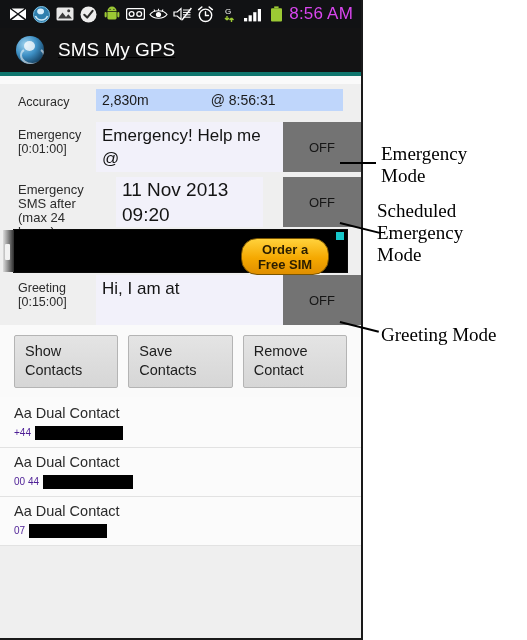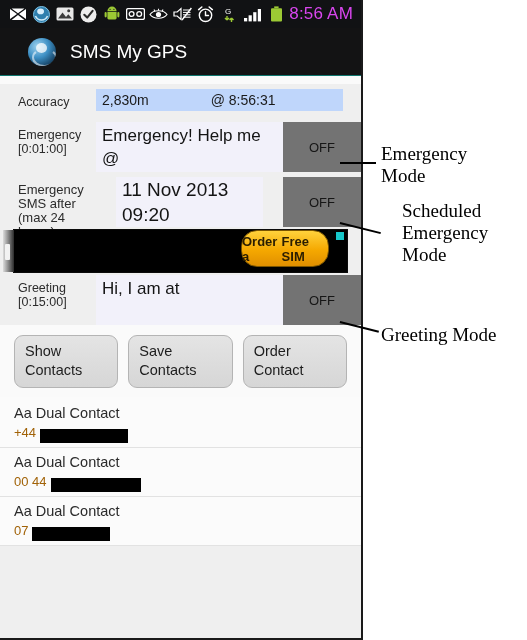--- a/index.html
+++ b/index.html
@@ -36,8 +36,9 @@
   
   .actionbar{
     height:48px;background:#131314;display:flex;align-items:center;
-    padding-left:28px;box-sizing:border-box;
-    border-bottom:1px solid #0f766e;
+    padding-left:16px;box-sizing:border-box;
+    border-bottom:4px solid #0f766e;
+    text-decoration:underline;
   }
   .applogo{width:28px;height:28px;border-radius:50%;
     background:radial-gradient(circle at 34% 30%,#9fd3ef 0%,#3d8fc4 42%,#1d4f74 72%,#0d2436 100%);

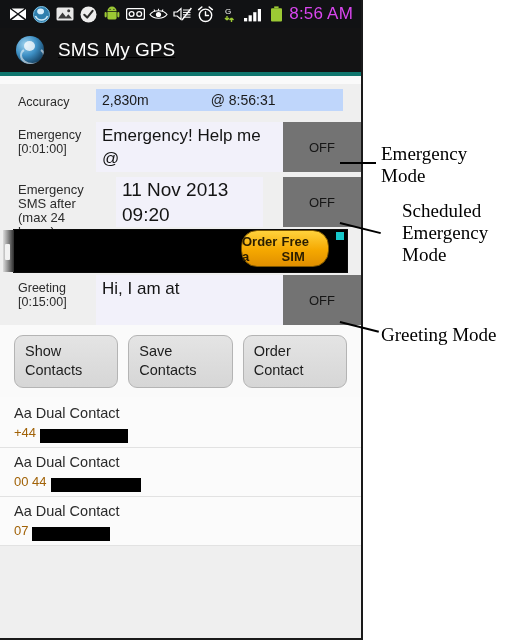--- a/index.html
+++ b/index.html
@@ -336,7 +336,7 @@
   </div>
 
   <div class="leader" style="left:340px;top:222px;width:42px;height:1.5px;transform:rotate(14deg);transform-origin:left center;"></div>
-  <div class="ann" style="left:402px;top:200px;">
+  <div class="ann" style="left:377px;top:200px;">
     <div>Scheduled</div>
     <div>Emergency</div>
     <div>Mode</div>

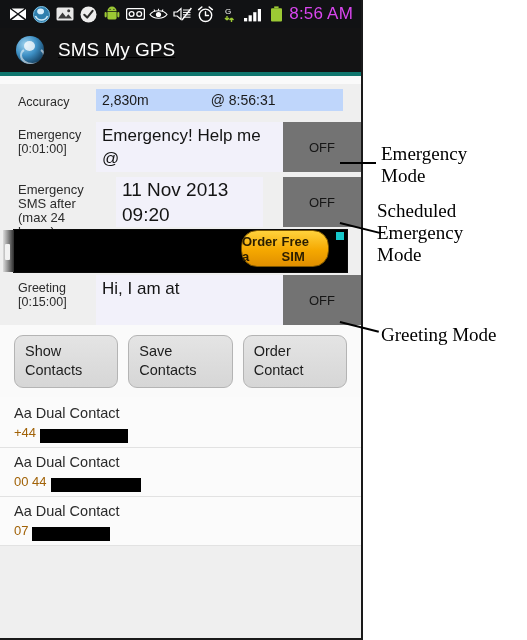--- a/index.html
+++ b/index.html
@@ -93,10 +93,10 @@
   .advert .pin{position:absolute;left:-9px;top:14px;width:5px;height:16px;
     background:#f2f2f2;border-radius:1px;}
   .simbtn{
-    position:absolute;right:18px;top:0;width:86px;height:35px;border-radius:16px;
+    position:absolute;right:18px;top:8px;width:86px;height:35px;border-radius:16px;
     background:linear-gradient(180deg,#ffd23c 0%,#f5a800 55%,#e08f00 100%);
     border:1px solid #7a5400;
-    display:flex;flex-direction:row;align-items:center;justify-content:center;
+    display:flex;flex-direction:column;align-items:center;justify-content:center;
     line-height:15px;
   }
   .simbtn span{font-size:13px;font-weight:bold;color:#2a1d00;}

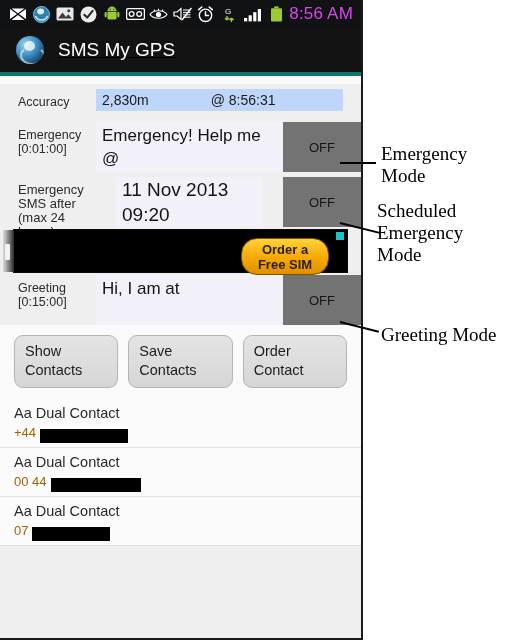--- a/index.html
+++ b/index.html
@@ -106,7 +106,7 @@
   .btnrow{display:flex;gap:10px;padding:10px 14px 9px 14px;background:#fafafa;}
   .gbtn{
     flex:1;background:linear-gradient(180deg,#e4e4e4 0%,#d6d6d6 100%);
-    border:1px solid #b4b4b4;border-radius:9px;
+    border:1px solid #b4b4b4;border-radius:2px;
     font-size:14.5px;line-height:19px;color:#1d1d1d;
     padding:6px 0 7px 10px;box-sizing:border-box;text-align:left;
   }

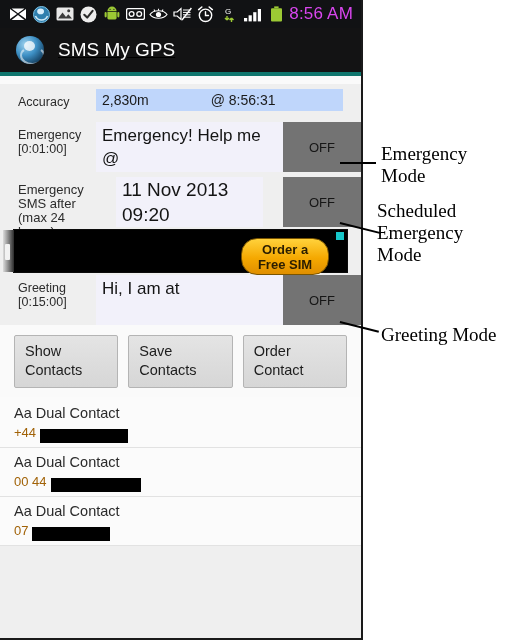--- a/index.html
+++ b/index.html
@@ -297,7 +297,7 @@
           <div>Contacts</div>
         </div>
         <div class="gbtn">
-          <div>Order</div>
+          <div>Remove</div>
           <div>Contact</div>
         </div>
       </div>

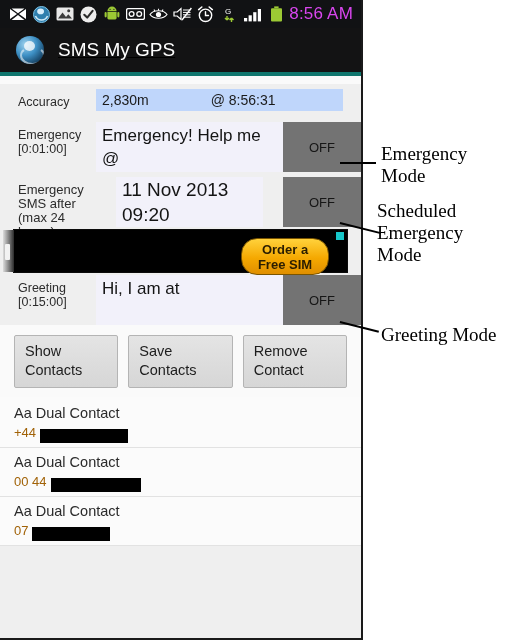--- a/index.html
+++ b/index.html
@@ -115,7 +115,7 @@
   .contacts{background:#fbfbfb;padding-top:2px;}
   .citem{padding:5px 0 4px 14px;border-bottom:1px solid #e2e2e2;}
   .cname{font-size:14.5px;color:#2a2a2a;line-height:19px;}
-  .cnum{font-size:13px;color:#a16207;line-height:20px;display:flex;align-items:flex-end;}
+  .cnum{font-size:10px;color:#4c1d95;line-height:20px;display:flex;align-items:center;}
   .redact{display:inline-block;height:14px;background:#000000;margin-left:4px;}
 
   

